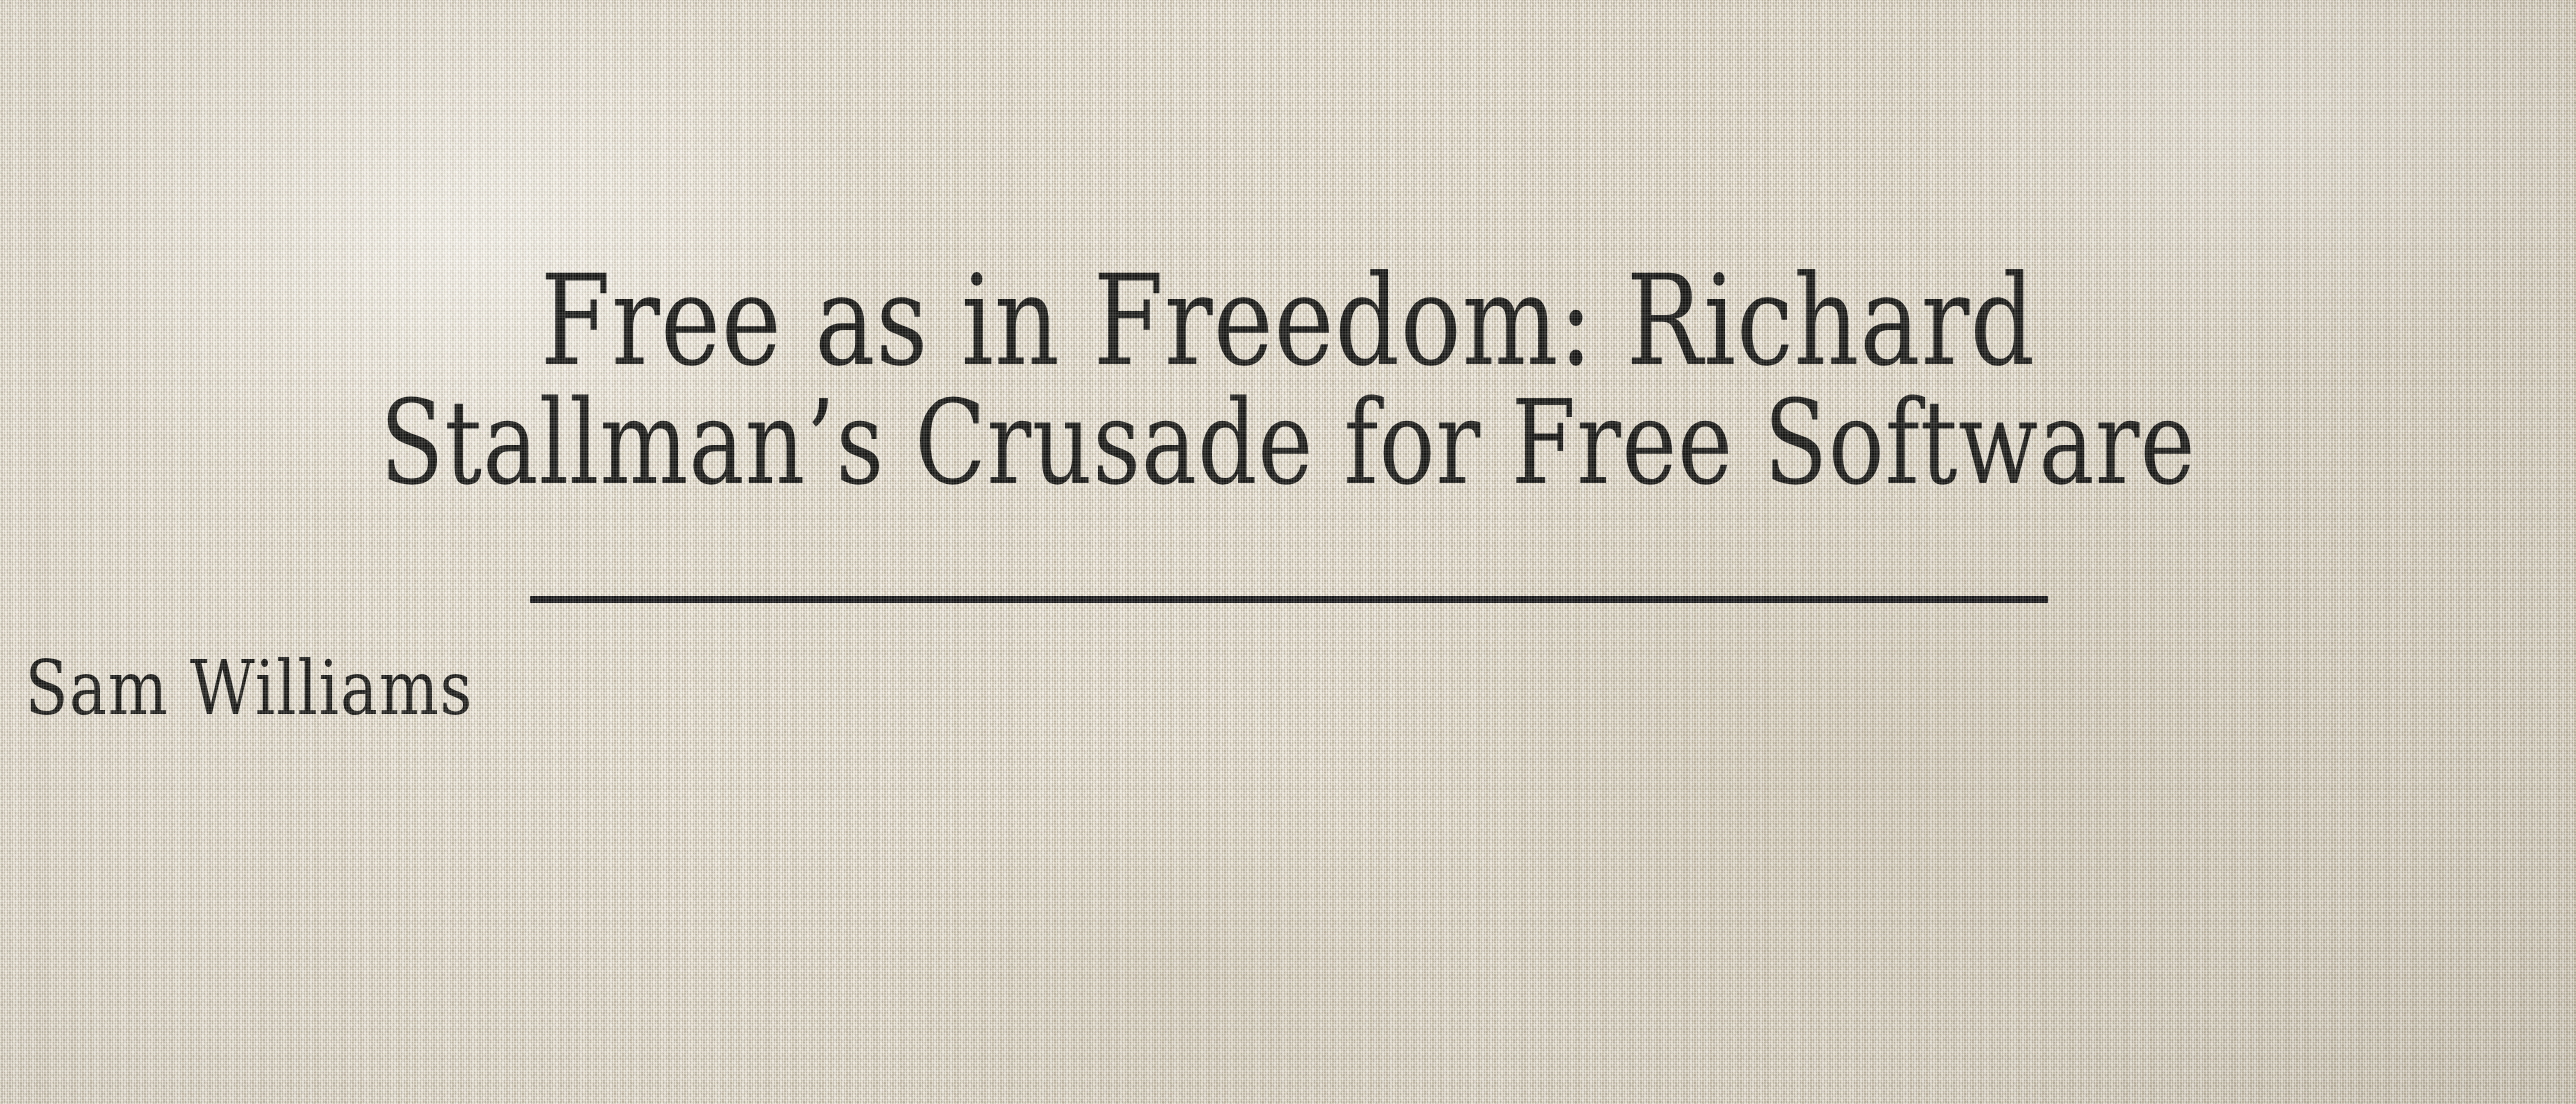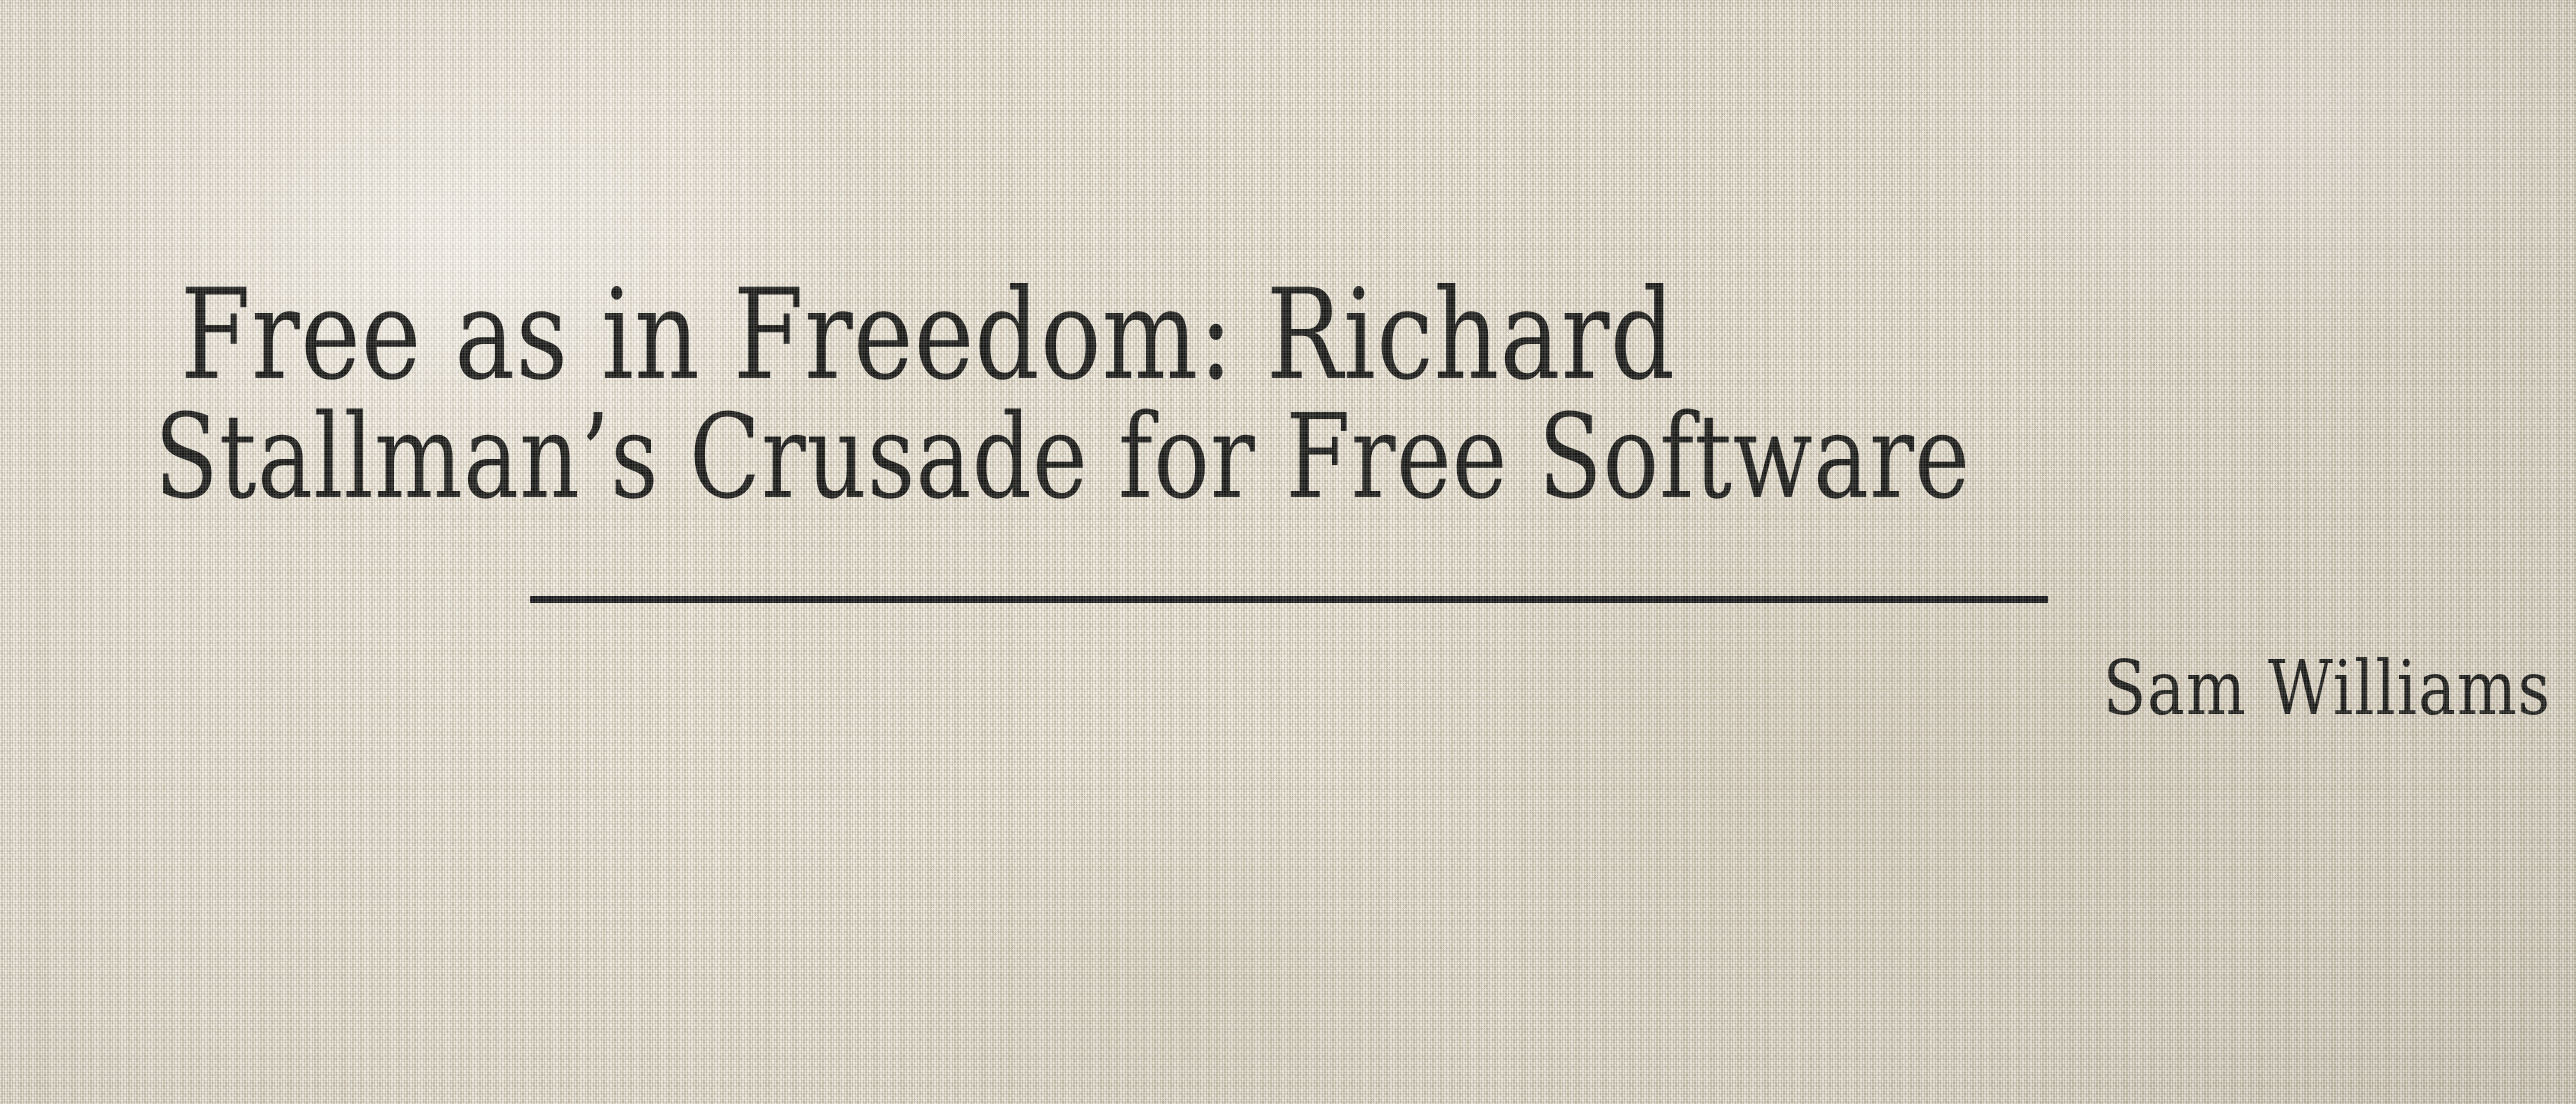--- a/index.html
+++ b/index.html
@@ -89,8 +89,8 @@
     position: absolute;
     left: 0;
     right: 0;
-    top: 275px;
-    text-align: left;
+    top: 261px;
+    text-align: center;
   }
 
   .title-line {

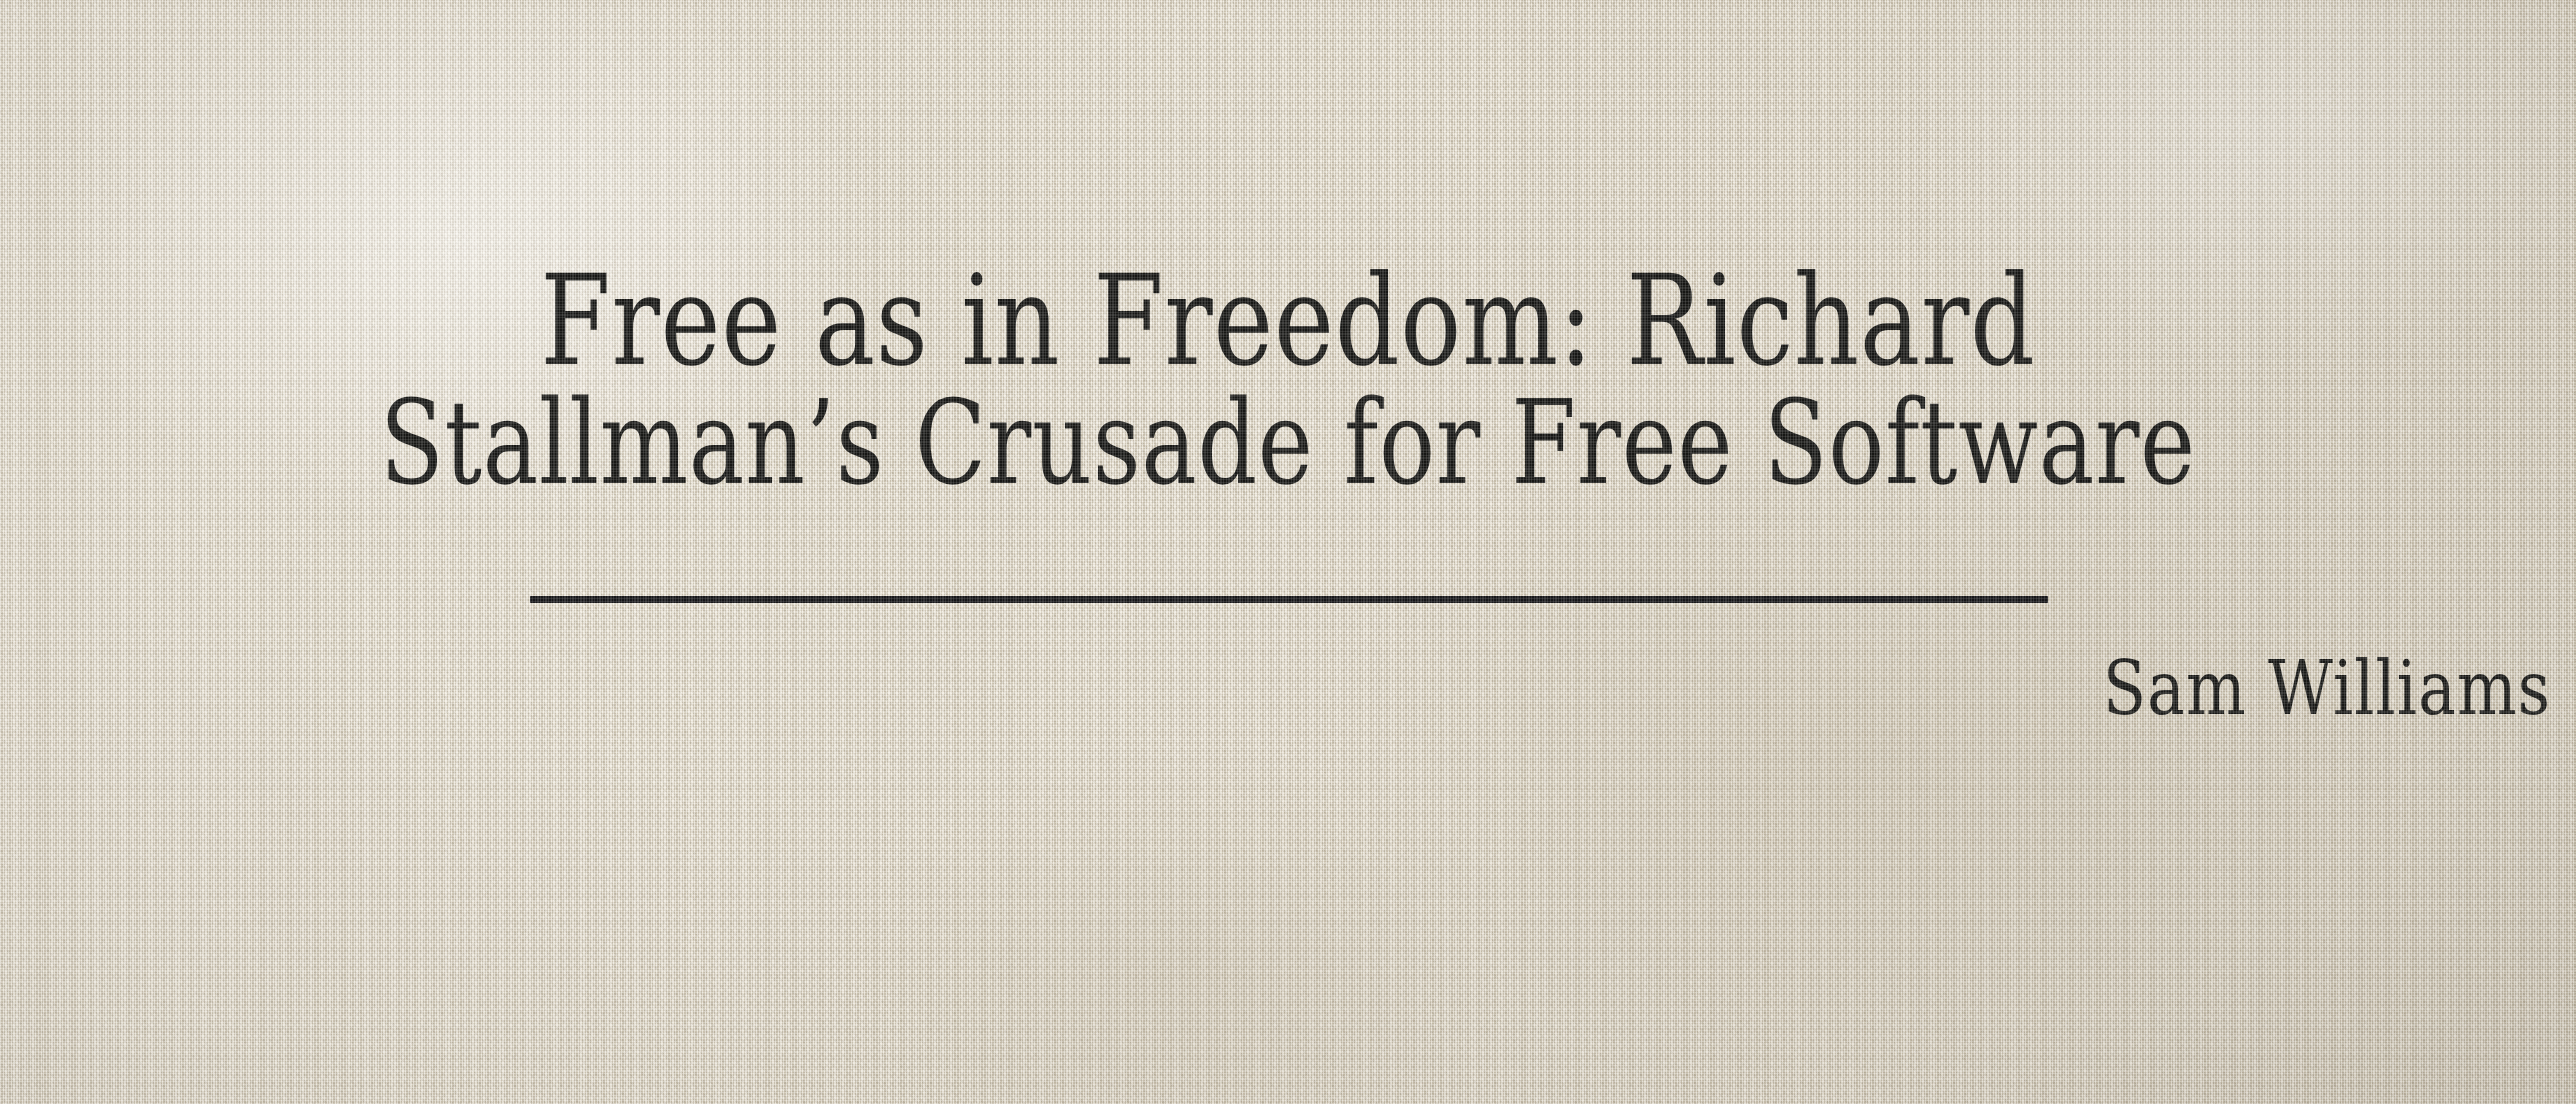--- a/index.html
+++ b/index.html
@@ -133,8 +133,7 @@
     left: 0;
     right: 0;
     top: 652px;
-    text-align: right;
-    margin-left: 48px;
+    text-align: left;
   }
 
   .author-line {

